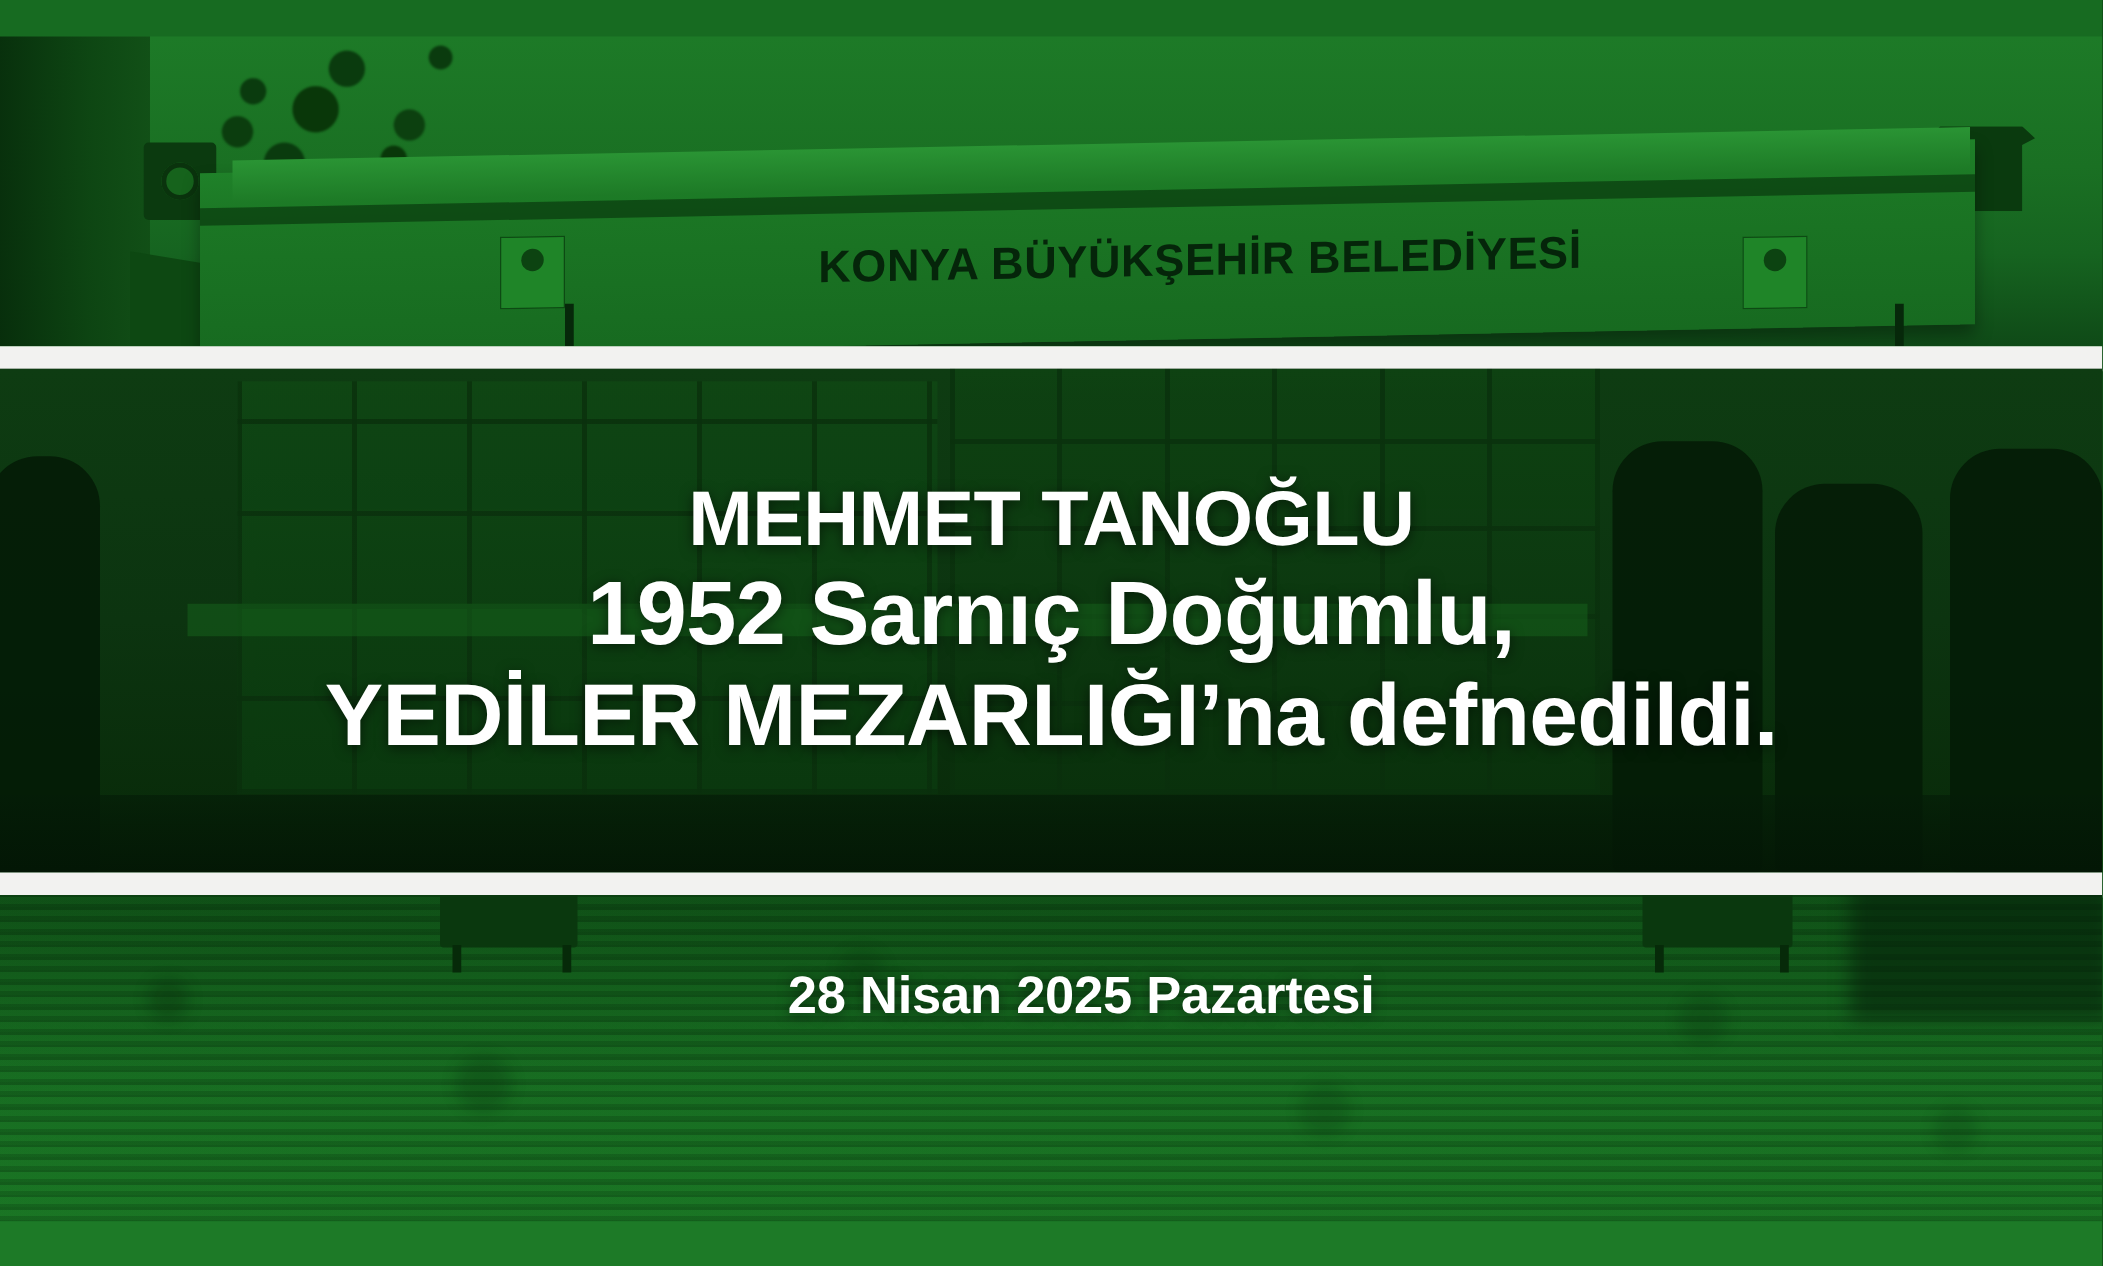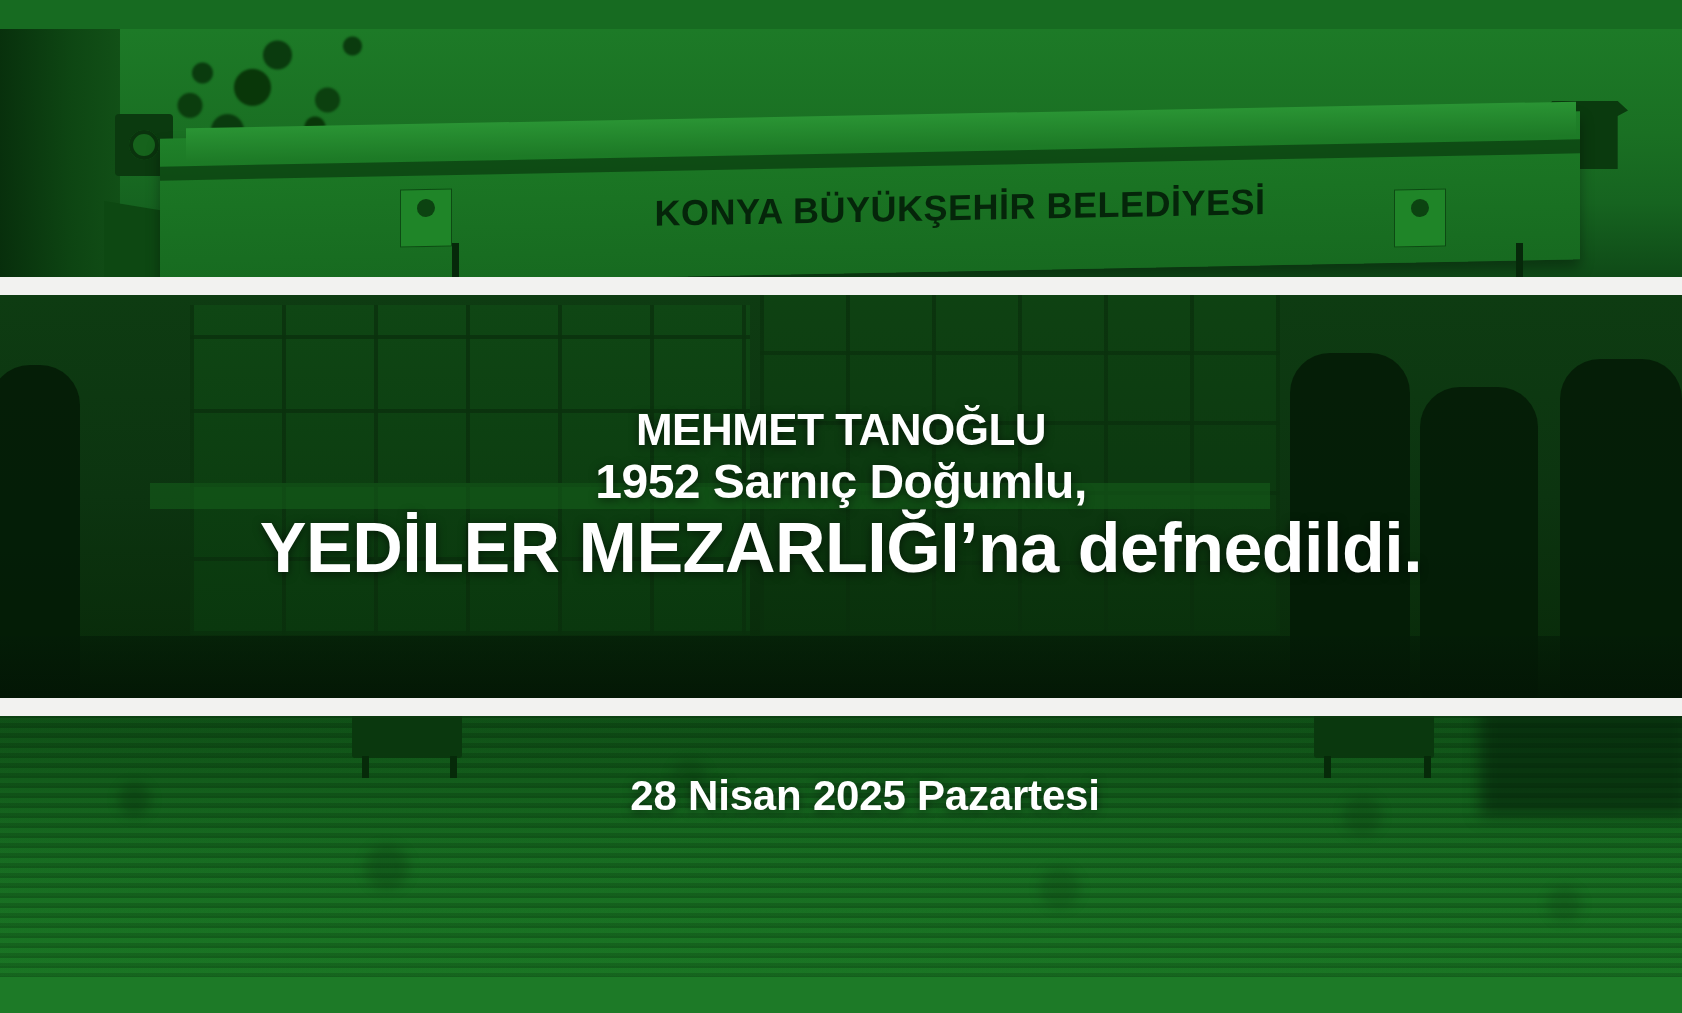--- a/index.html
+++ b/index.html
@@ -260,7 +260,7 @@
     white-space: nowrap;
     font-family: "Liberation Sans", sans-serif;
   }
-  .headline-text .line-1 { font-size: 44px; }
+  .headline-text .line-1 { font-size: 62px; }
   .headline-text .line-2 { font-size: 48px; }
   .headline-text .line-3 { font-size: 70px; }
 

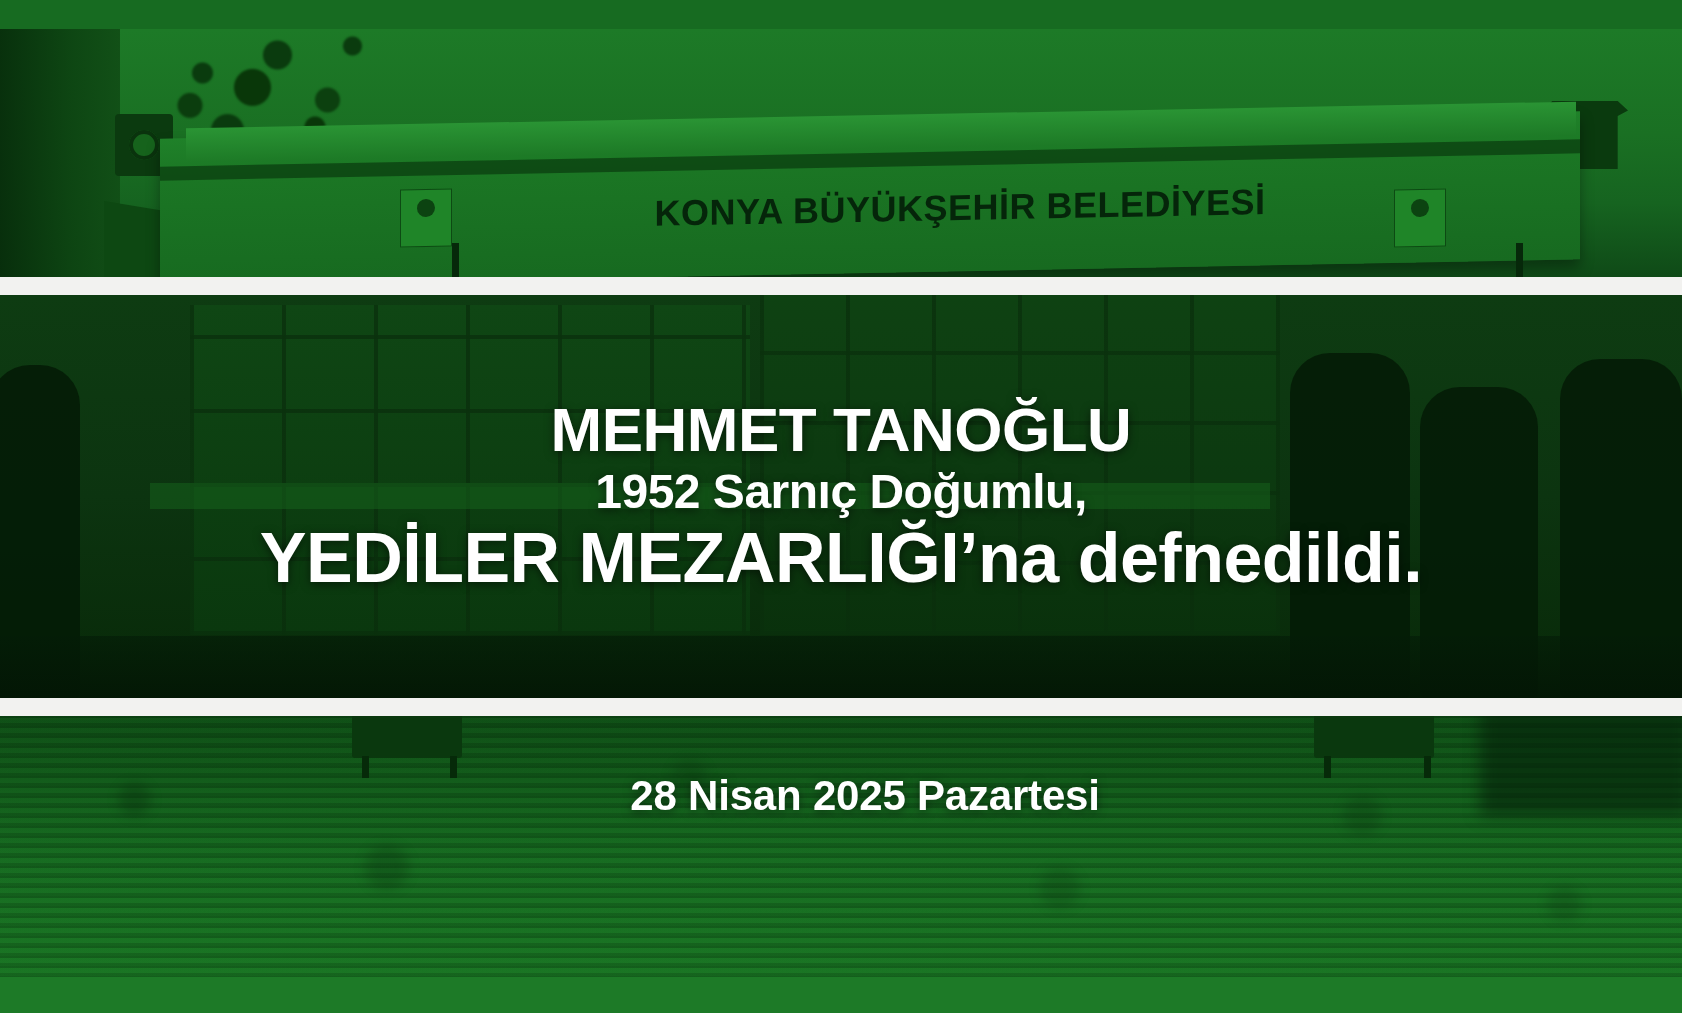--- a/index.html
+++ b/index.html
@@ -261,7 +261,7 @@
     font-family: "Liberation Sans", sans-serif;
   }
   .headline-text .line-1 { font-size: 62px; }
-  .headline-text .line-2 { font-size: 48px; }
+  .headline-text .line-2 { font-size: 72px; }
   .headline-text .line-3 { font-size: 70px; }
 
   

